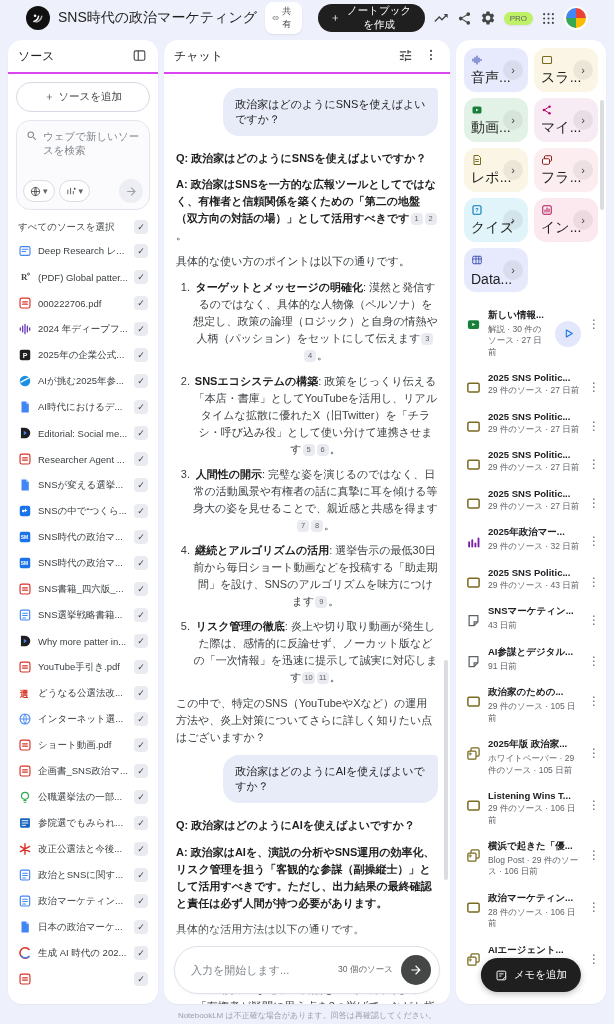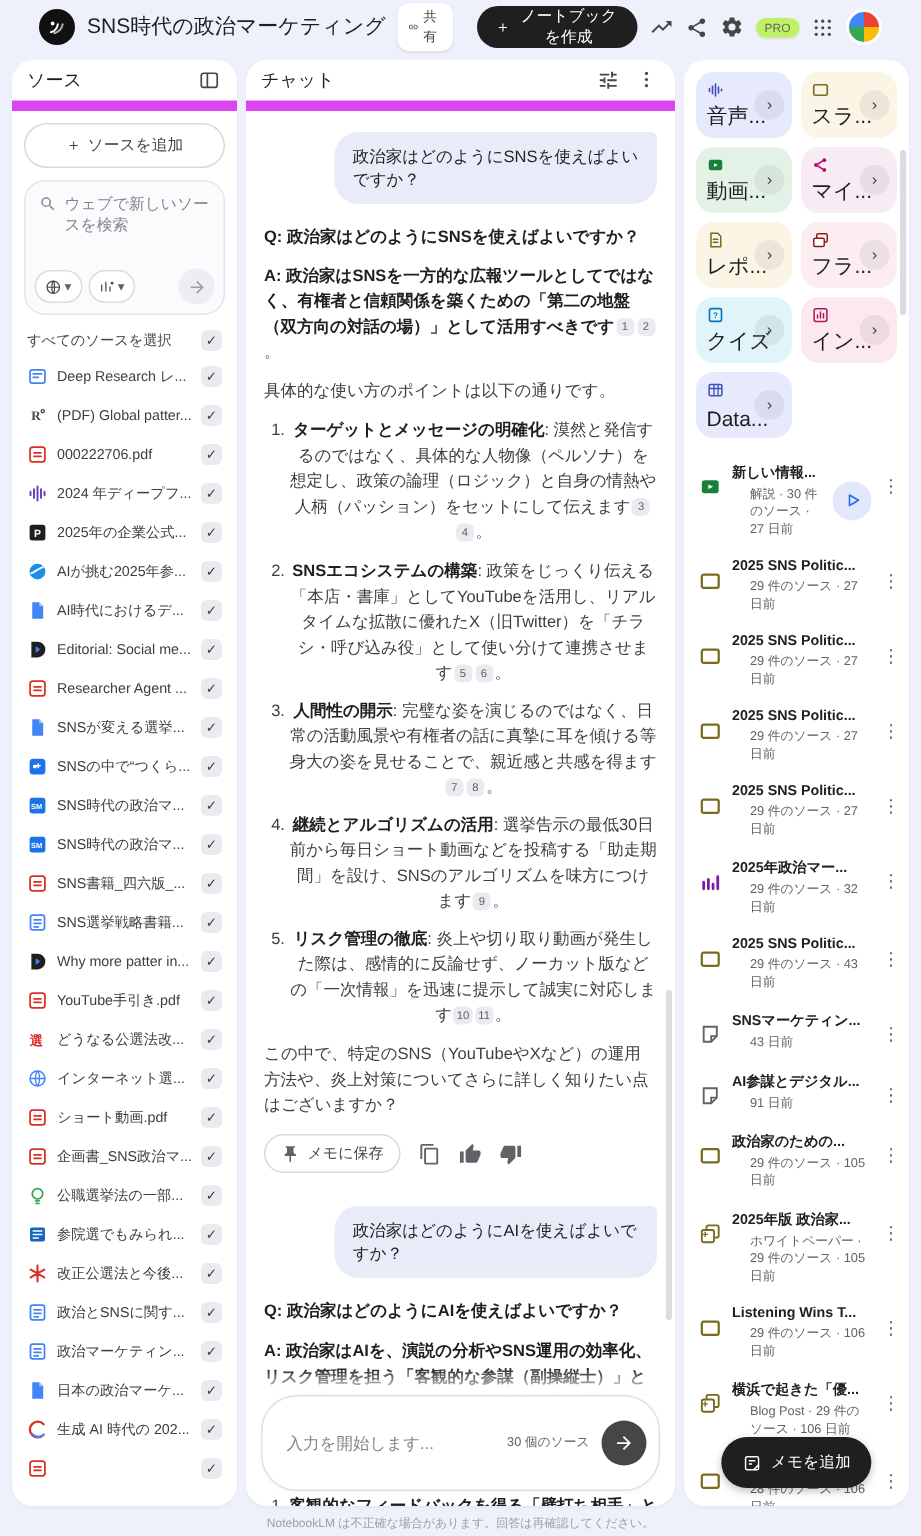--- a/index.html
+++ b/index.html
@@ -24,7 +24,7 @@
   
   .main { display:flex; gap:6px; padding:4px 8px 0 8px; height:968px; }
   .panel { background:#fff; border-radius:14px; box-shadow:0 1px 2px rgba(0,0,0,.04); display:flex; flex-direction:column; overflow:hidden; position:relative; }
-  .panel-hd { height:34px; flex:0 0 auto; display:flex; align-items:center; padding:0 10px; border-bottom:7px solid #d946ef; }
+  .panel-hd { height:34px; flex:0 0 auto; display:flex; align-items:center; padding:0 10px; border-bottom:2px solid #d946ef; }
   .panel-hd .t { font-size:12px; color:#1f1f1f; }
   .panel-hd .sp { flex:1; }
   .phicon { width:16px; height:16px; color:#444746; }

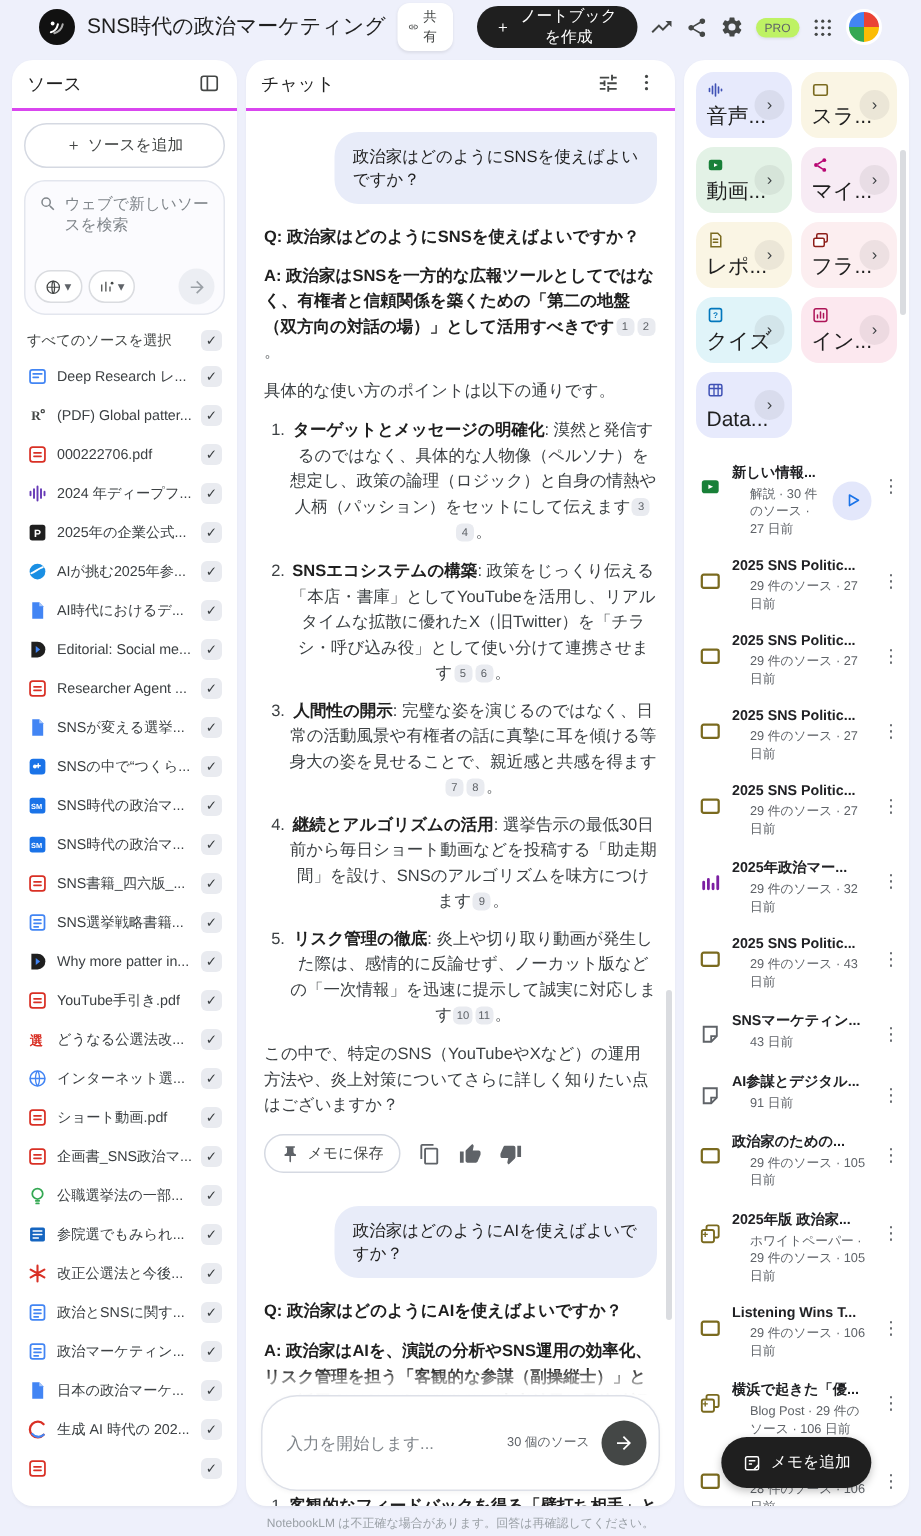--- a/index.html
+++ b/index.html
@@ -79,7 +79,7 @@
   .st-ic { width:15px; height:15px; flex:0 0 auto; margin-top:8px; }
   .st-tx { flex:1; min-width:0; }
   .st-title { font-size:9.5px; font-weight:700; color:#202124; white-space:nowrap; overflow:hidden; }
-  .st-meta { font-size:8.5px; color:#5f6368; line-height:1.35; margin-top:2px;margin-left:12px; }
+  .st-meta { font-size:8.5px; color:#5f6368; line-height:1.35; margin-top:2px; }
   .st-play { width:26px; height:26px; border-radius:50%; background:#e3e7fb; border:none; color:#1a73e8; display:flex; align-items:center; justify-content:center; align-self:center; flex:0 0 auto; }
   .st-dots { width:12px; color:#5f6368; font-size:12px; align-self:flex-start; margin-top:8px; text-align:center; flex:0 0 auto; letter-spacing:0; }
   .add-note { position:absolute; bottom:12px; left:50%; transform:translateX(-50%); background:#1f1f1f; color:#fff; border:none; border-radius:18px; height:34px; padding:0 14px; display:flex; align-items:center; gap:6px; font-size:10.5px; font-family:inherit; box-shadow:0 2px 6px rgba(0,0,0,.25); white-space:nowrap; }

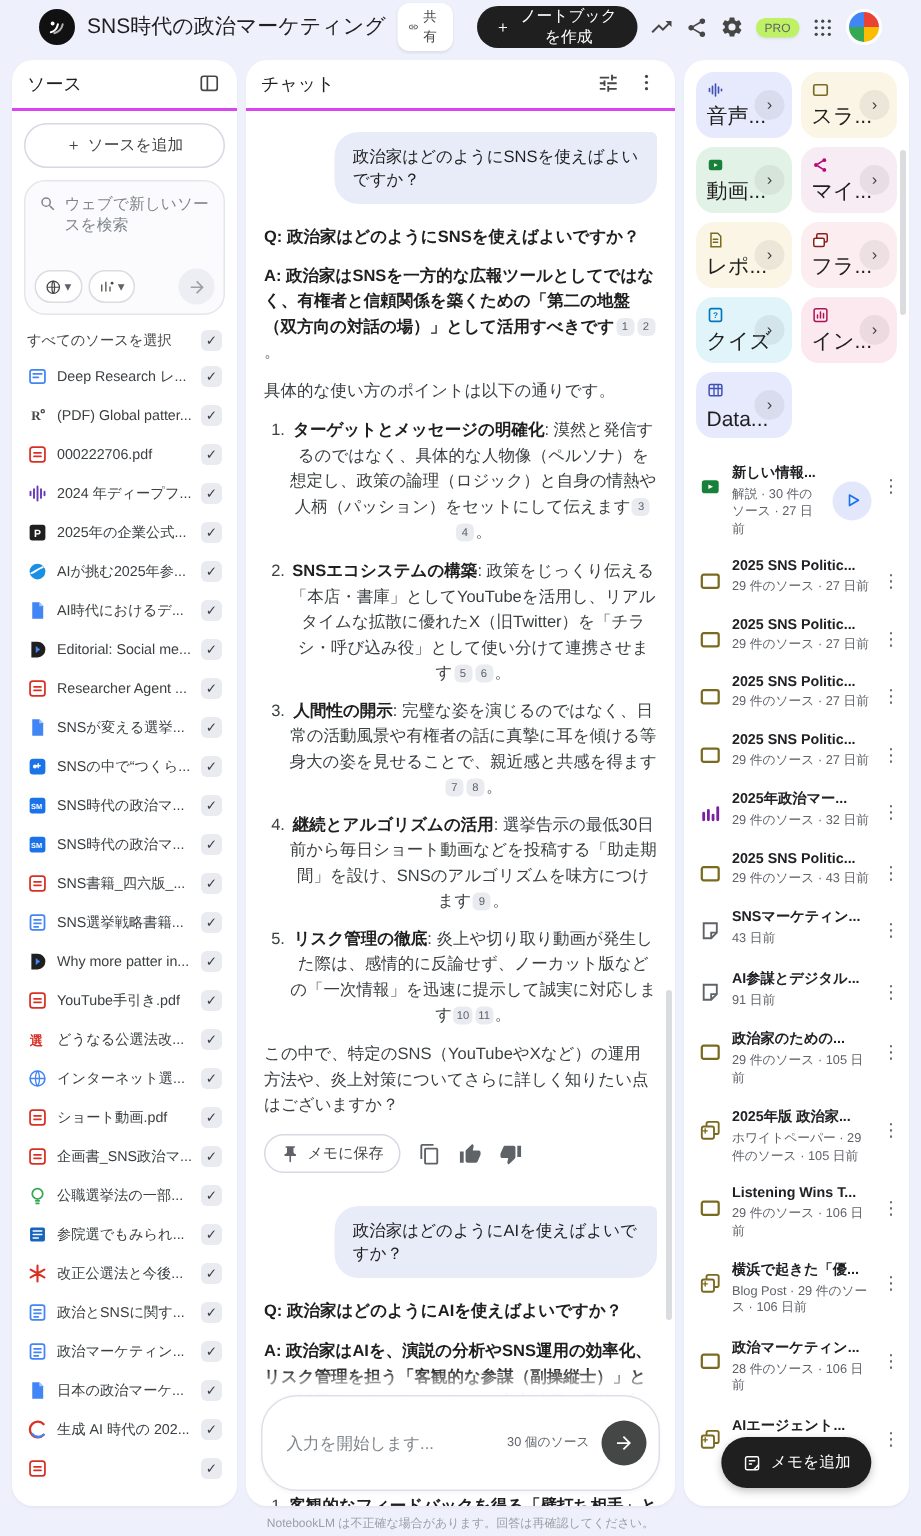--- a/index.html
+++ b/index.html
@@ -519,31 +519,6 @@
           <li><b>リスク管理の徹底</b>: 炎上や切り取り動画が発生した際は、感情的に反論せず、ノーカット版などの「一次情報」を迅速に提示して誠実に対応します<span class="cite">10</span><span class="cite">11</span>。</li>
         </ol>
         <div class="chat-p">この中で、特定のSNS（YouTubeやXなど）の運用方法や、炎上対策についてさらに詳しく知りたい点はございますか？</div>
-        <div class="actions">
-          <button class="save-note">
-            <span class="act-ic" style="width: 13px; height: 13px;">
-              <svg width="100%" height="100%" viewBox="0 0 24 24">
-                <path d="M16 9V4h1a1 1 0 0 0 0-2H7a1 1 0 0 0 0 2h1v5c0 1.66-1.34 3-3 3v2h5.97v7l1 1 1-1v-7H19v-2c-1.66 0-3-1.34-3-3z" fill="currentColor"></path>
-              </svg>
-            </span>
-            <span>メモに保存</span>
-          </button>
-          <span class="act-ic">
-            <svg width="100%" height="100%" viewBox="0 0 24 24">
-              <path d="M16 1H4c-1.1 0-2 .9-2 2v14h2V3h12V1zm3 4H8c-1.1 0-2 .9-2 2v14c0 1.1.9 2 2 2h11c1.1 0 2-.9 2-2V7c0-1.1-.9-2-2-2zm0 16H8V7h11v14z" fill="currentColor"></path>
-            </svg>
-          </span>
-          <span class="act-ic">
-            <svg width="100%" height="100%" viewBox="0 0 24 24">
-              <path d="M1 21h4V9H1v12zM23 10c0-1.1-.9-2-2-2h-6.31l.95-4.57.03-.32c0-.41-.17-.79-.44-1.06L14.17 1 7.59 7.59C7.22 7.95 7 8.45 7 9v10c0 1.1.9 2 2 2h9c.83 0 1.54-.5 1.84-1.22l3.02-7.05c.09-.23.14-.47.14-.73v-2z" fill="currentColor"></path>
-            </svg>
-          </span>
-          <span class="act-ic">
-            <svg width="100%" height="100%" viewBox="0 0 24 24">
-              <path d="M15 3H6c-.83 0-1.54.5-1.84 1.22l-3.02 7.05c-.09.23-.14.47-.14.73v2c0 1.1.9 2 2 2h6.31l-.95 4.57-.03.32c0 .41.17.79.44 1.06L9.83 23l6.59-6.59c.36-.36.58-.86.58-1.41V5c0-1.1-.9-2-2-2zm4 0v12h4V3h-4z" fill="currentColor"></path>
-            </svg>
-          </span>
-        </div>
         <div class="bubble">政治家はどのようにAIを使えばよいですか？</div>
         <div class="chat-p"><b>Q: 政治家はどのようにAIを使えばよいですか？</b></div>
         <div class="chat-p"><b>A: 政治家はAIを、演説の分析やSNS運用の効率化、リスク管理を担う「客観的な参謀（副操縦士）」として活用すべきです。ただし、出力結果の最終確認と責任は必ず人間が持つ必要があります。</b></div>

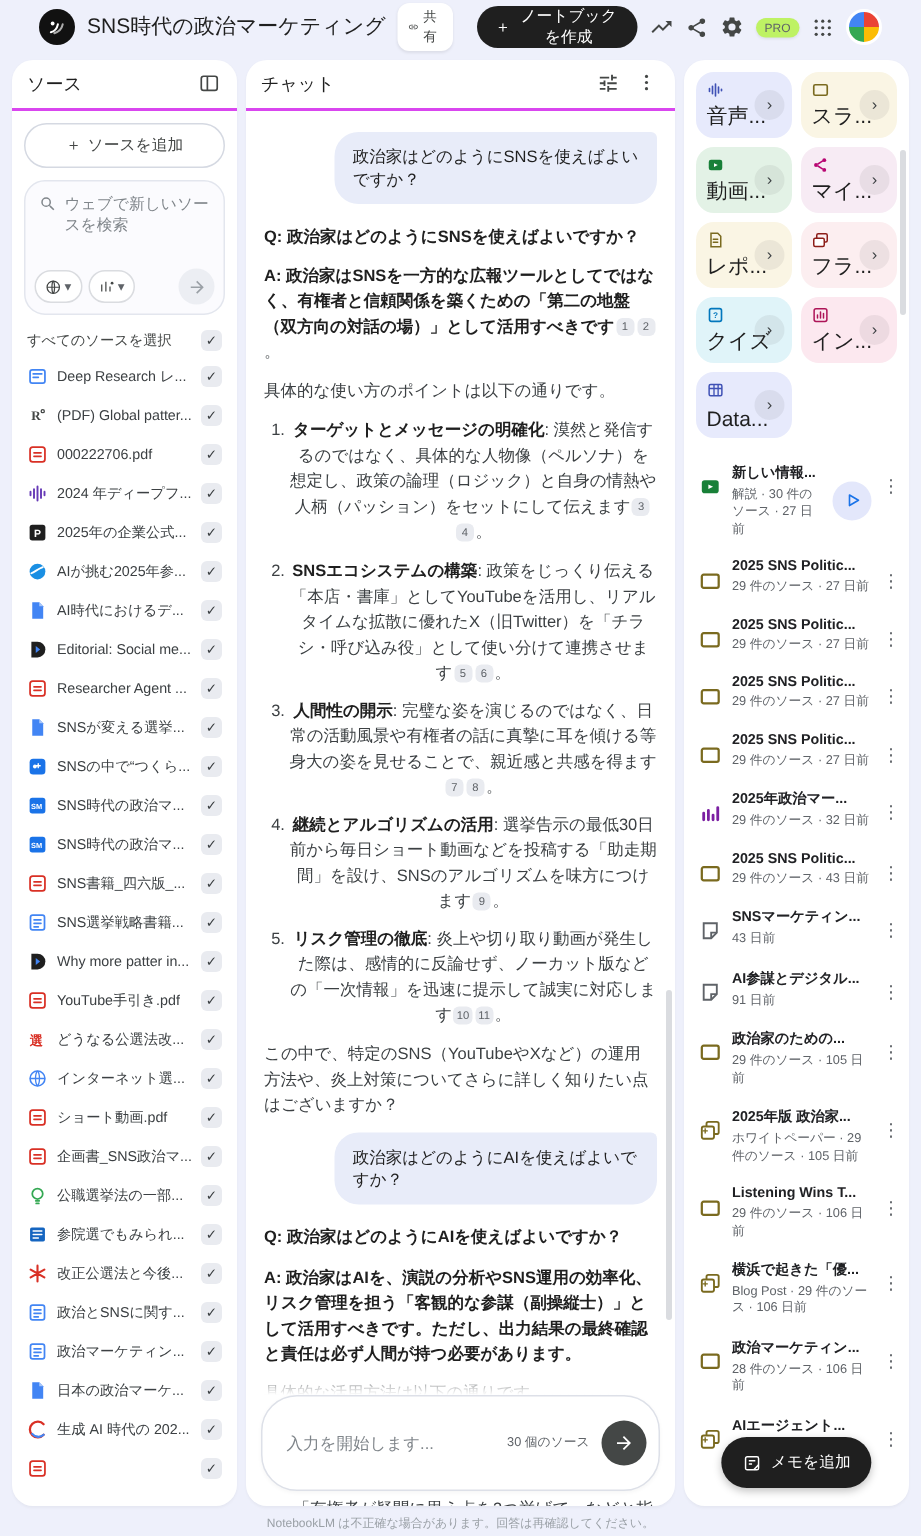--- a/index.html
+++ b/index.html
@@ -61,7 +61,7 @@
   .save-note { border:1px solid #d5d9e2; background:#fff; border-radius:15px; height:26px; padding:0 10px; display:flex; align-items:center; gap:5px; font-size:10px; color:#444746; font-family:inherit; }
   .act-ic { width:15px; height:15px; color:#5f6368; }
   .input-wrap { position:absolute; left:10px; right:10px; bottom:10px; background:#fff; }
-  .input-box { border:1px solid #dde0e8; border-radius:24px; height:64px; display:flex; align-items:center; padding:0 8px 0 16px; gap:8px; background:#fff; box-shadow:0 1px 3px rgba(0,0,0,.04); }
+  .input-box { border:1px solid #dde0e8; border-radius:24px; height:48px; display:flex; align-items:center; padding:0 8px 0 16px; gap:8px; background:#fff; box-shadow:0 1px 3px rgba(0,0,0,.04); }
   .input-box .ph { flex:1; color:#80868b; font-size:11px; }
   .src-count { font-size:8.5px; color:#5f6368; white-space:nowrap; }
   .send-btn { width:30px; height:30px; border-radius:50%; background:#444746; color:#fff; border:none; display:flex; align-items:center; justify-content:center; flex:0 0 auto; }

